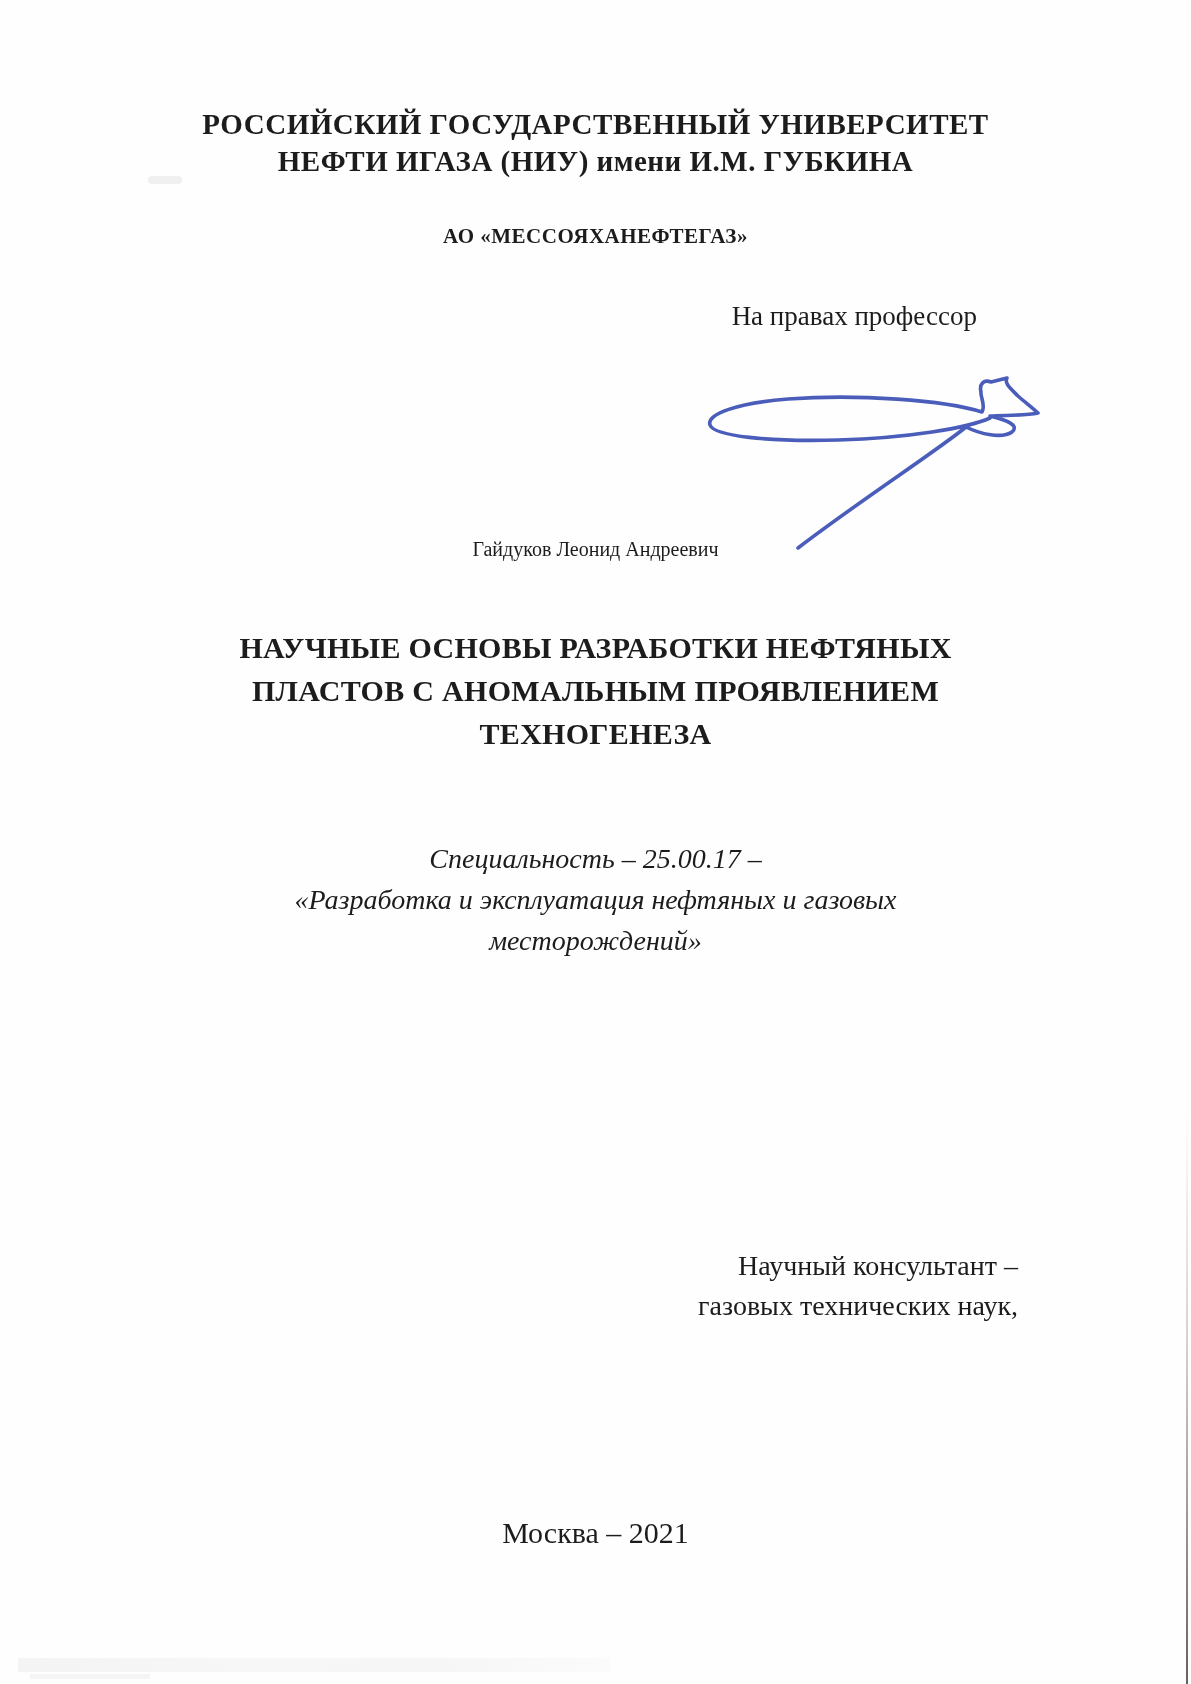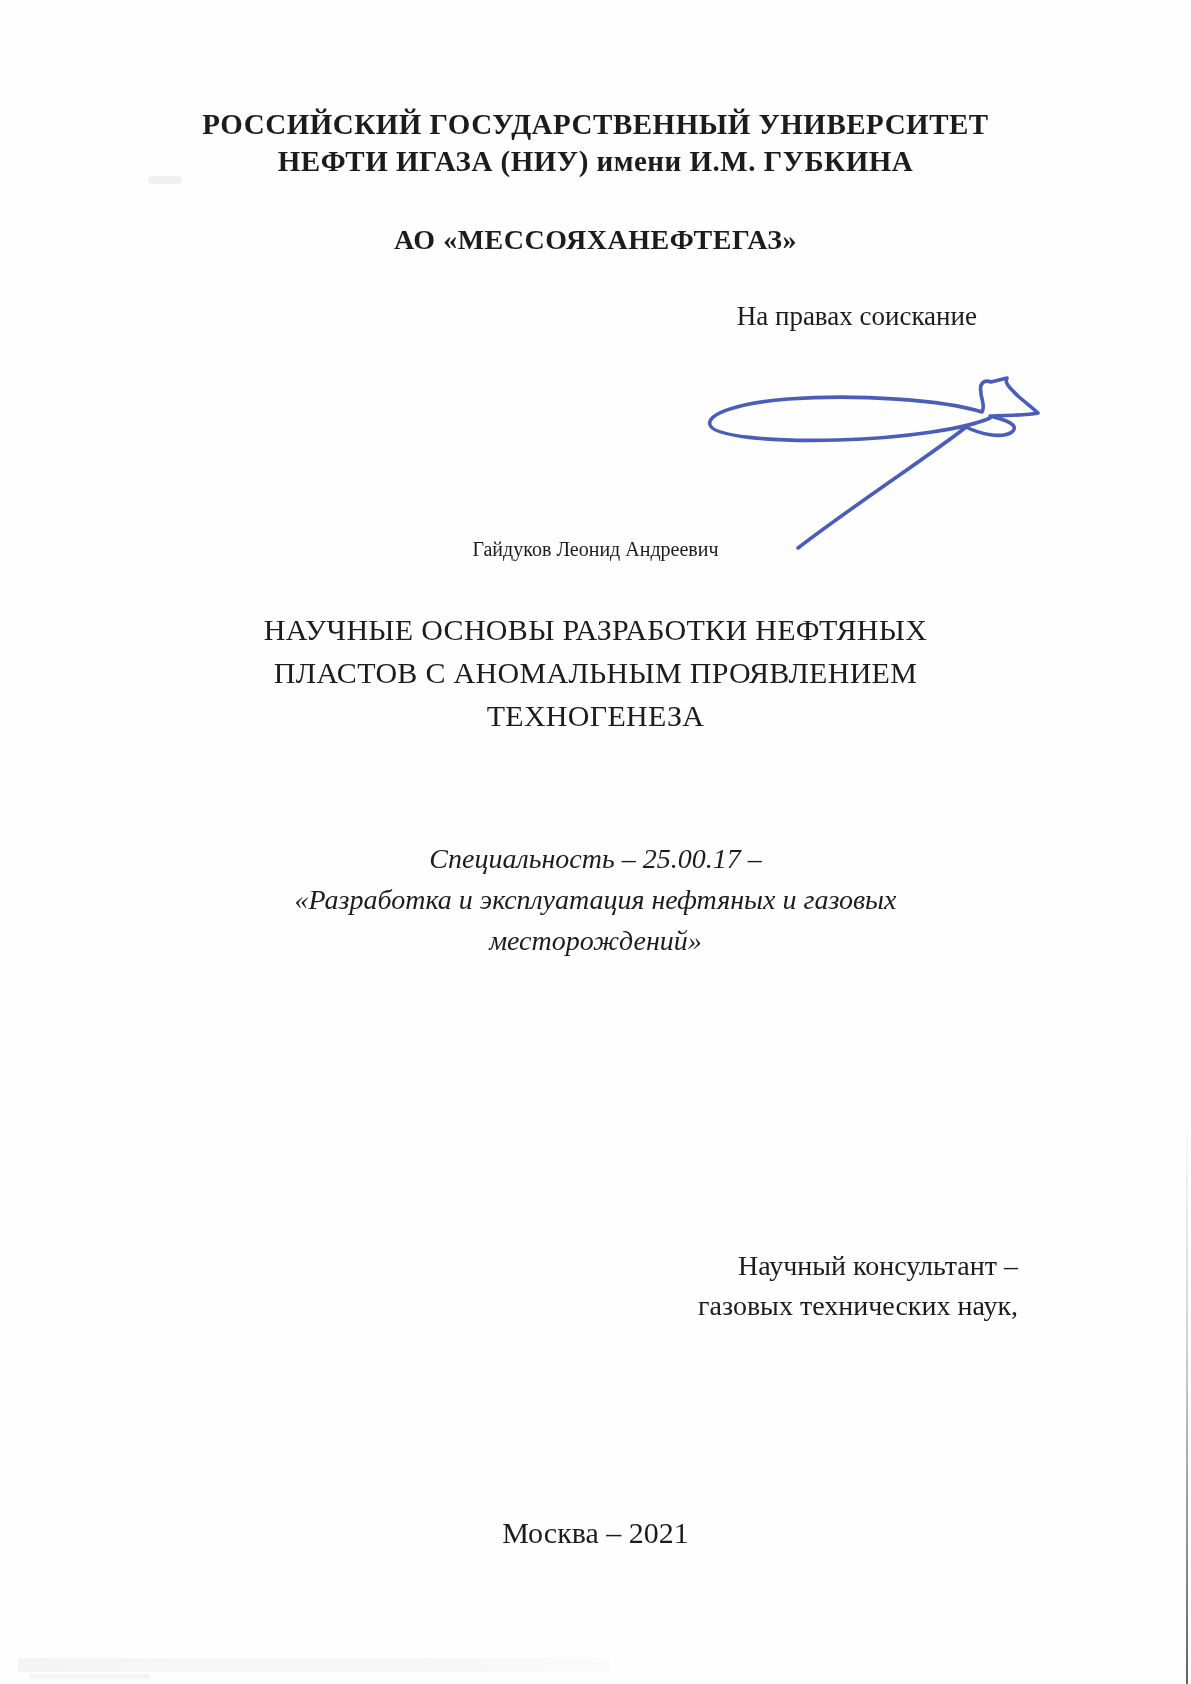--- a/index.html
+++ b/index.html
@@ -30,7 +30,7 @@
   .org {
     top: 224px;
     font-weight: bold;
-    font-size: 28px;
+    font-size: 21px;
     letter-spacing: 0.5px;
   }
   .manuscript {

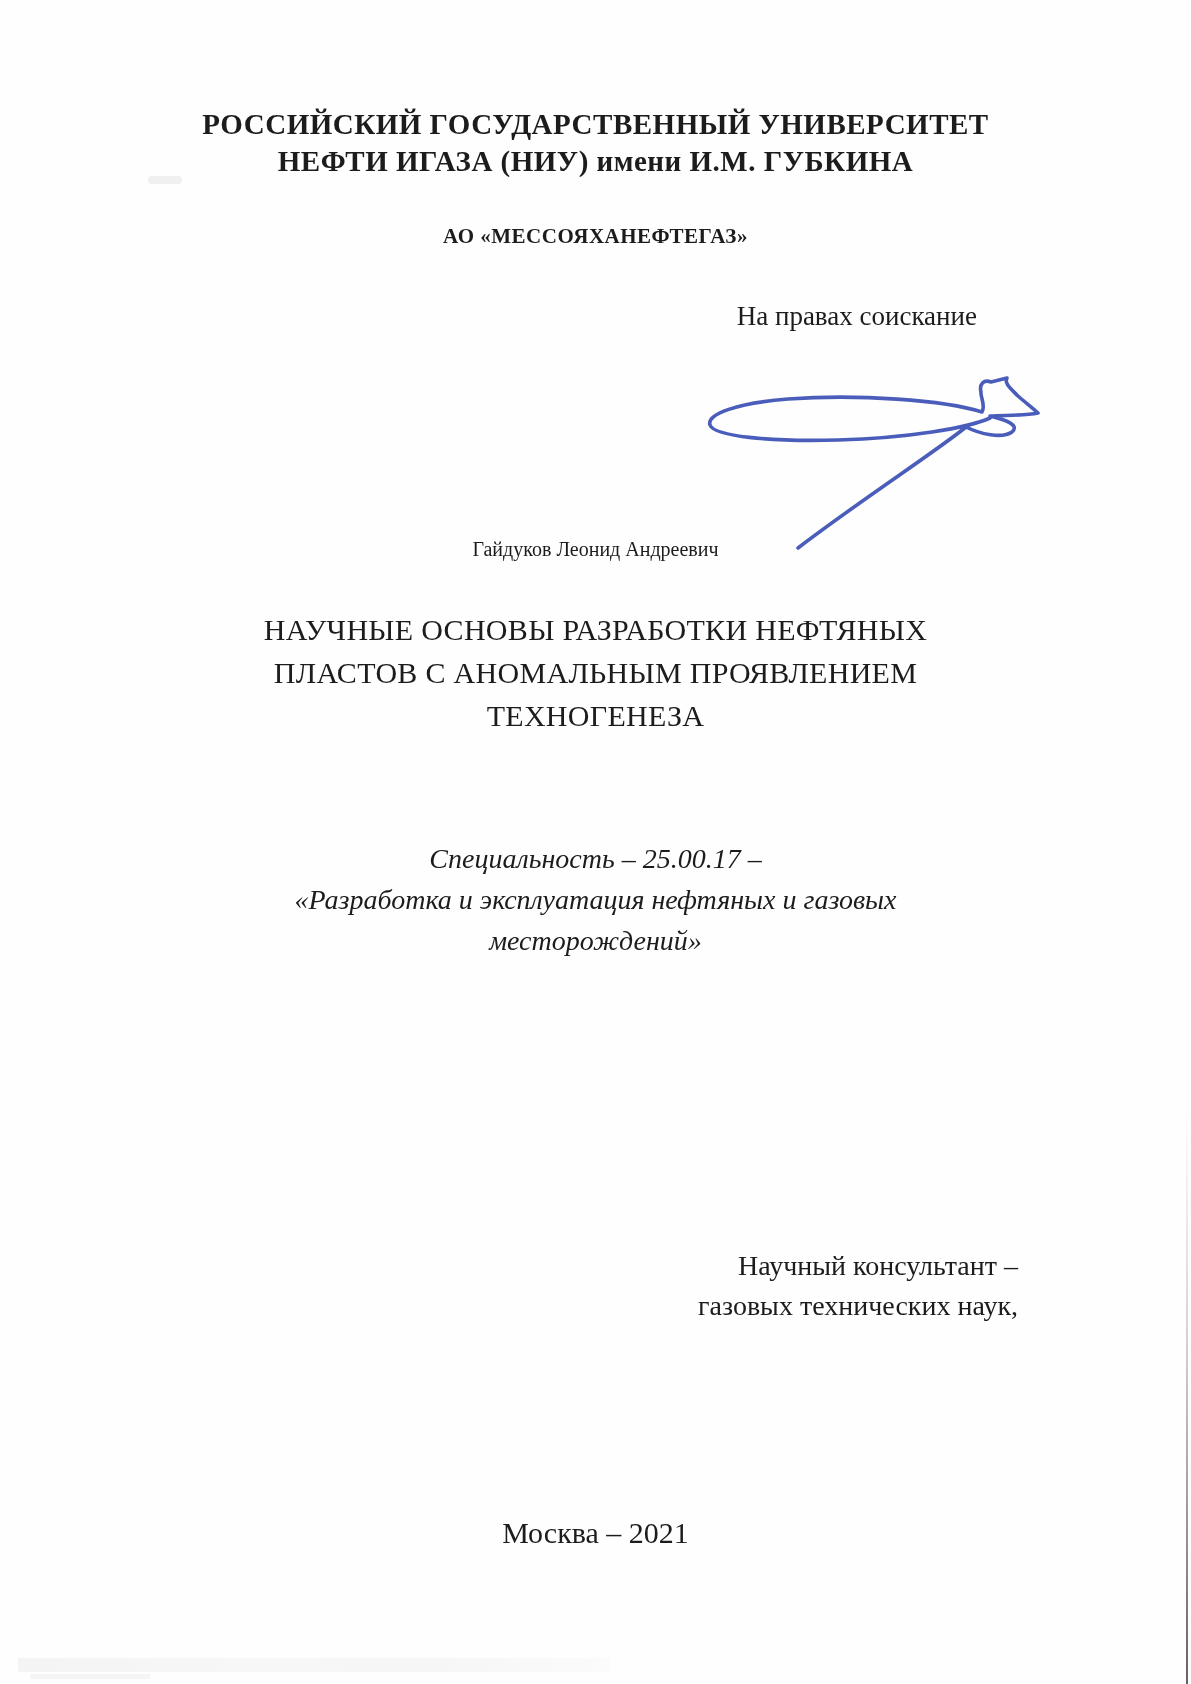--- a/index.html
+++ b/index.html
@@ -122,7 +122,7 @@
 
   <div class="abs center org">АО «МЕССОЯХАНЕФТЕГАЗ»</div>
 
-  <div class="abs manuscript">На правах соискание</div>
+  <div class="abs manuscript">На правах профессор</div>
 
   <div class="abs signature-wrap">
     <svg width="420" height="205" viewBox="0 0 420 205">

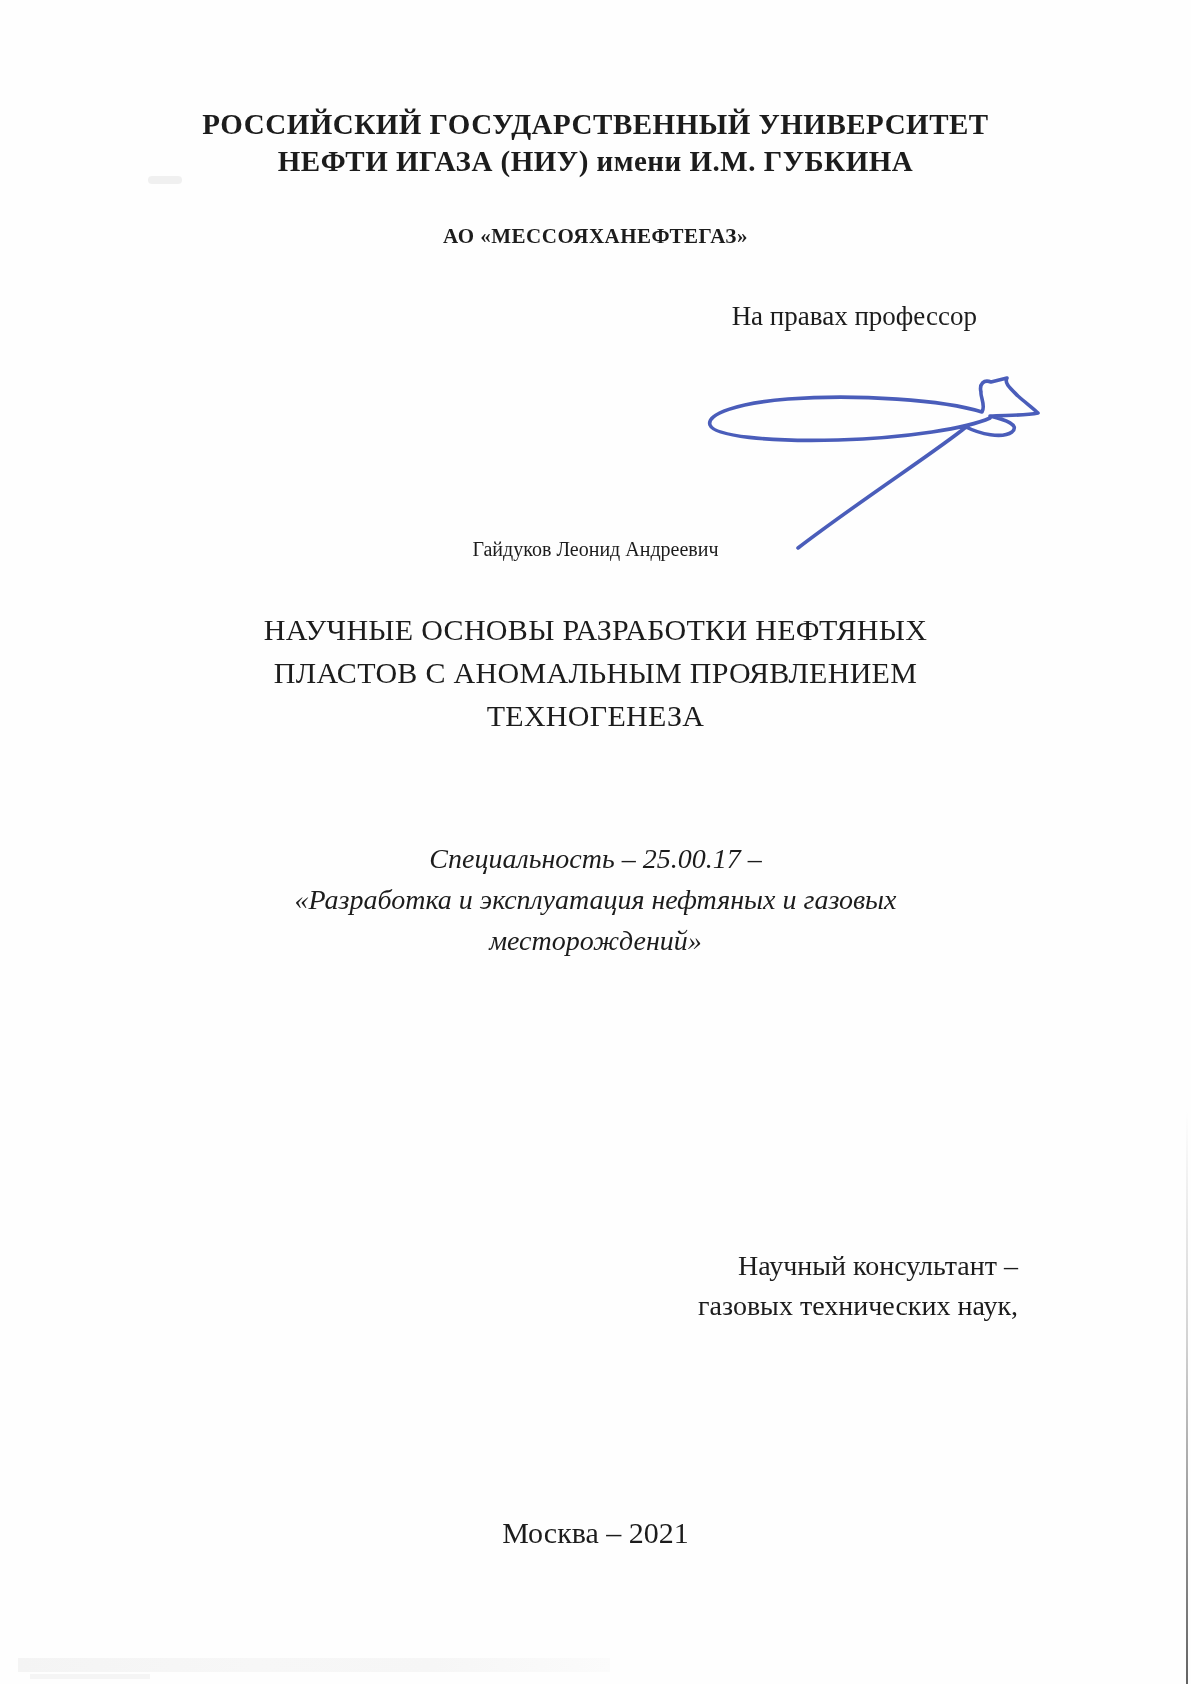--- a/index.html
+++ b/index.html
@@ -49,8 +49,8 @@
     font-size: 20px;
   }
   .title {
-    top: 608px;
-    font-weight: normal;
+    top: 626px;
+    font-weight: bold;
     font-size: 30px;
     line-height: 43px;
     letter-spacing: 0.3px;

